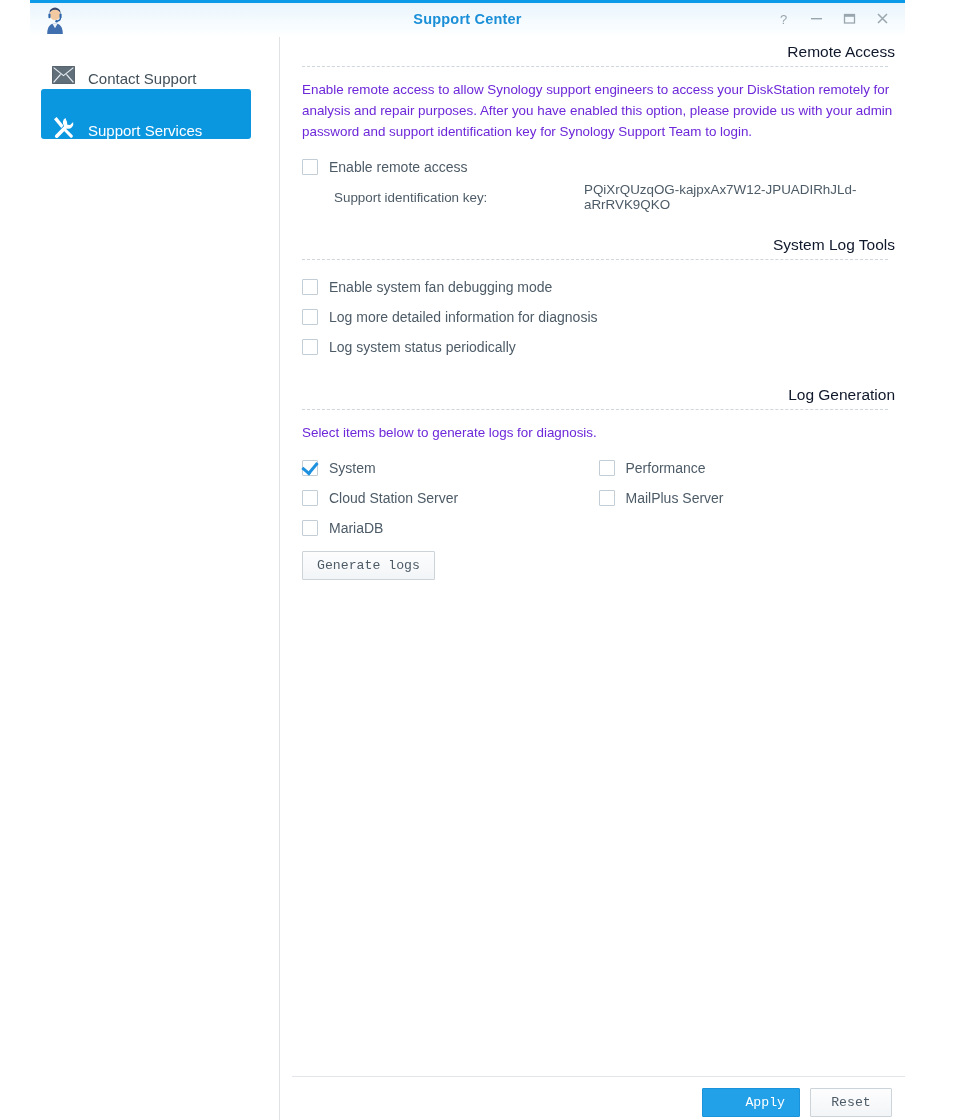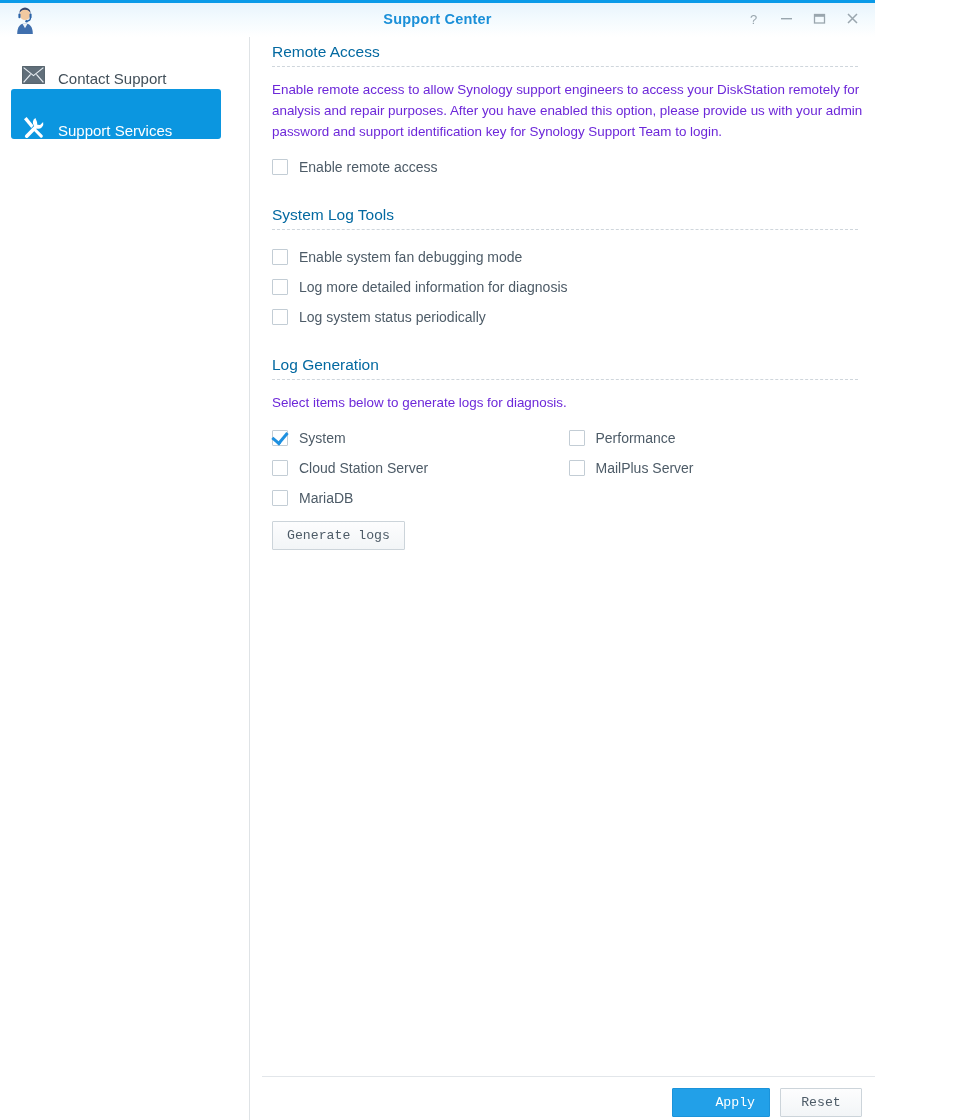--- a/index.html
+++ b/index.html
@@ -21,6 +21,7 @@
     height: 1120px;
     background: #ffffff;
     box-sizing: border-box;
+    margin-left: 30px;
   }
 
   

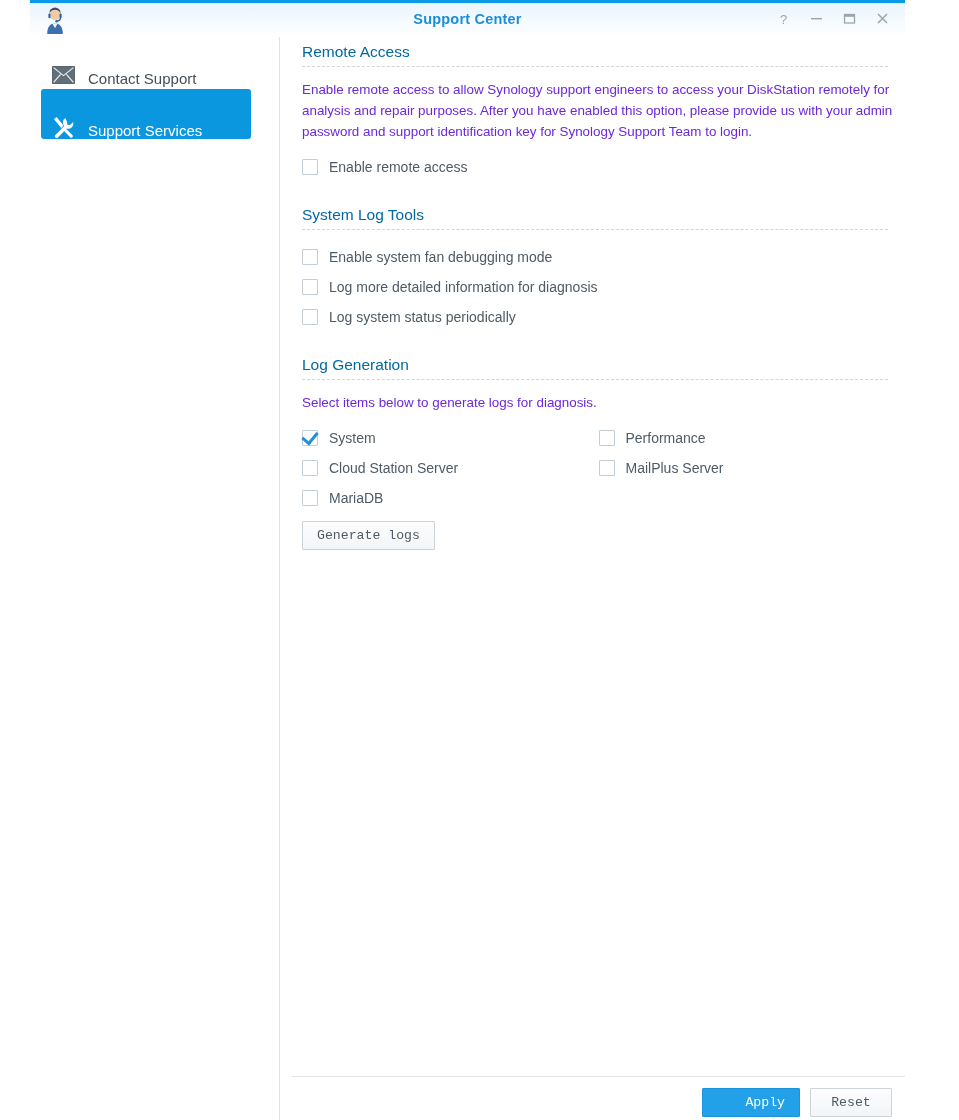--- a/index.html
+++ b/index.html
@@ -123,10 +123,11 @@
     box-sizing: border-box;
   }
   .sec-title {
-    color: #0369a1;
+    color: #0f172a;
     font-size: 15.5px;
     padding-top: 6px;
     padding-bottom: 5px;
+    text-align: right;
   }
   .sec-rule {
     border-bottom: 1px dashed #cfd6dc;

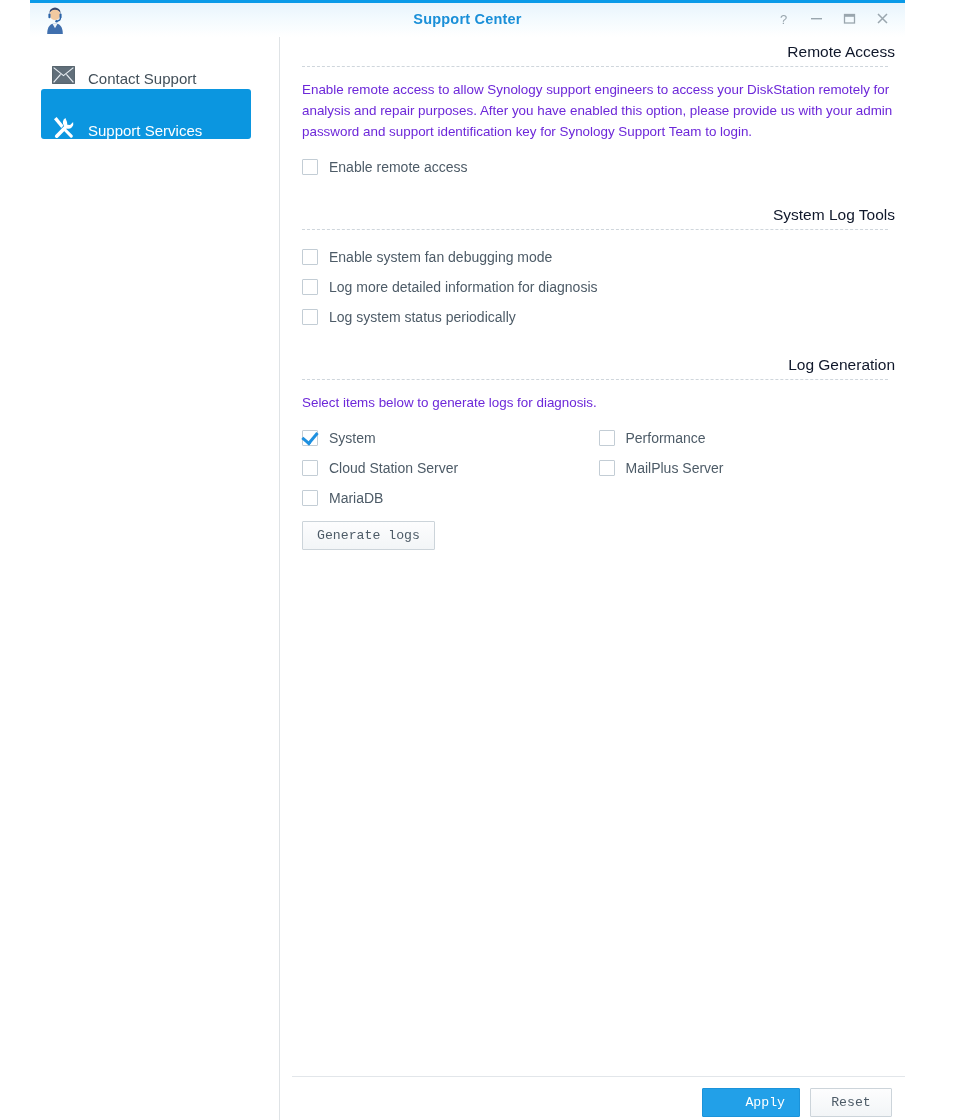--- a/index.html
+++ b/index.html
@@ -333,6 +333,10 @@
       </div>
 
 
+      <div class="kv">
+        <span class="k">Support identification key:</span>
+        <span class="v">PQiXrQUzqOG-kajpxAx7W12-JPUADIRhJLd-aRrRVK9QKO</span>
+      </div>
 
       <div class="sec-gap"></div>
 

